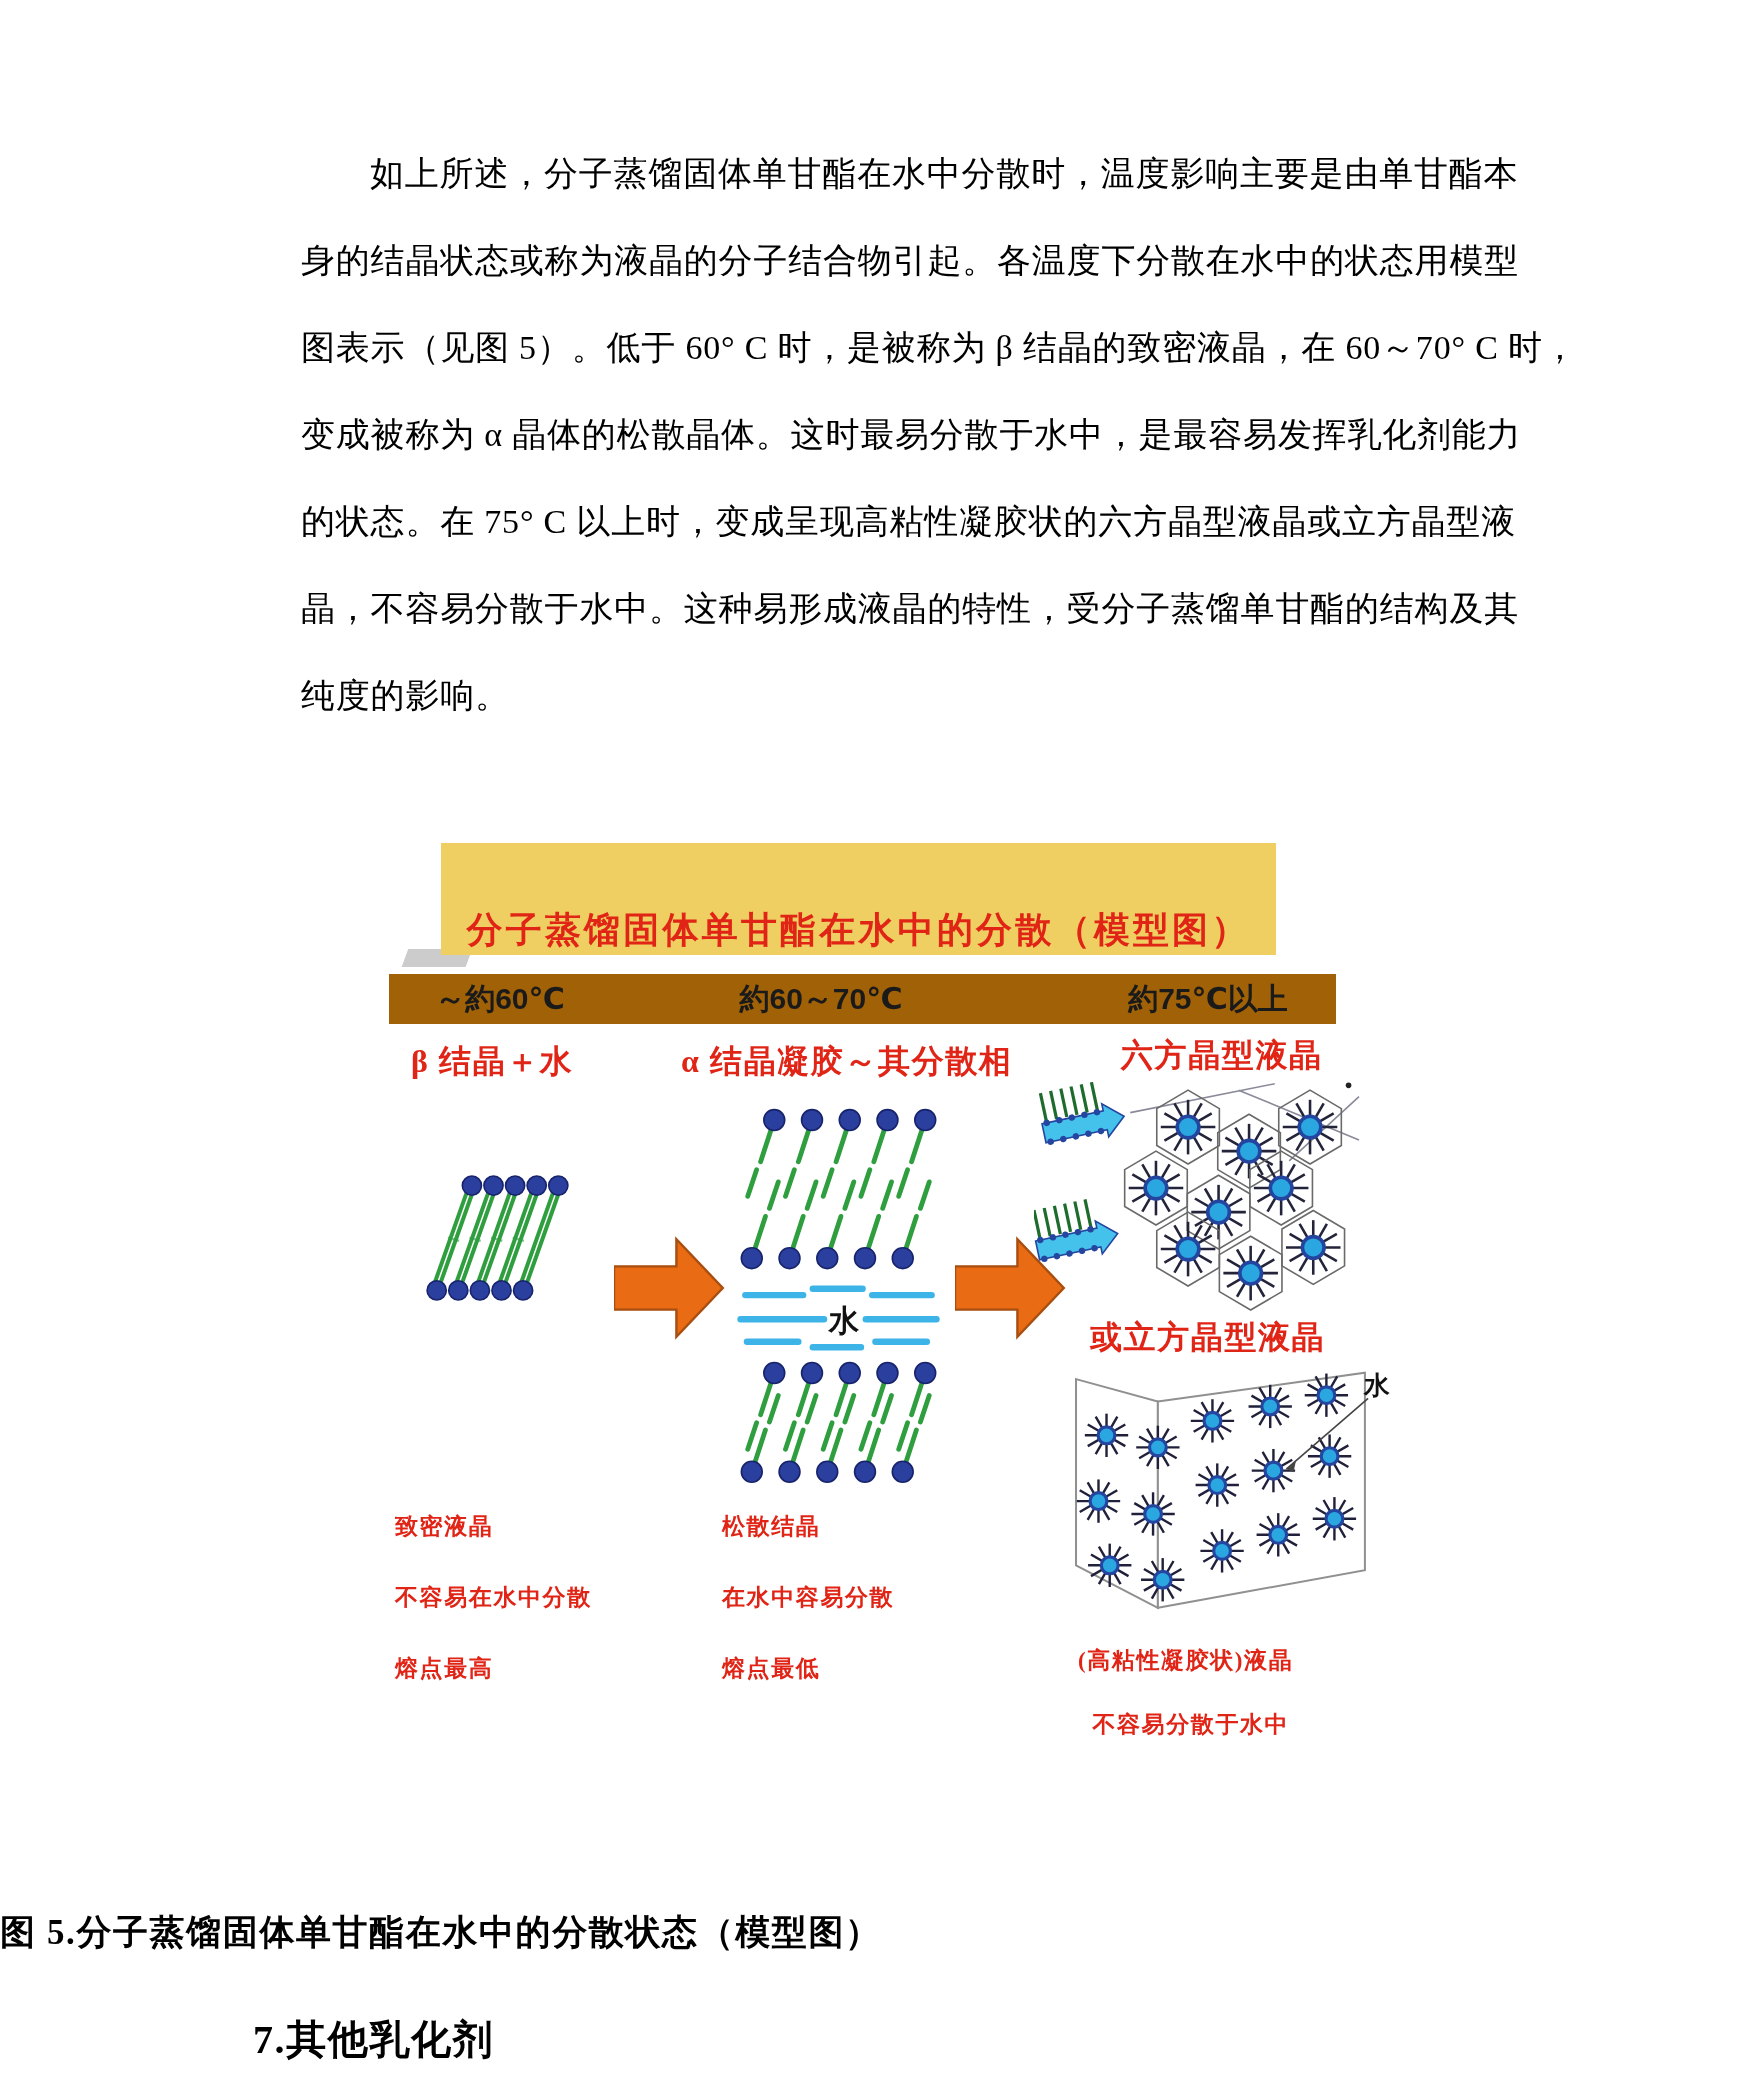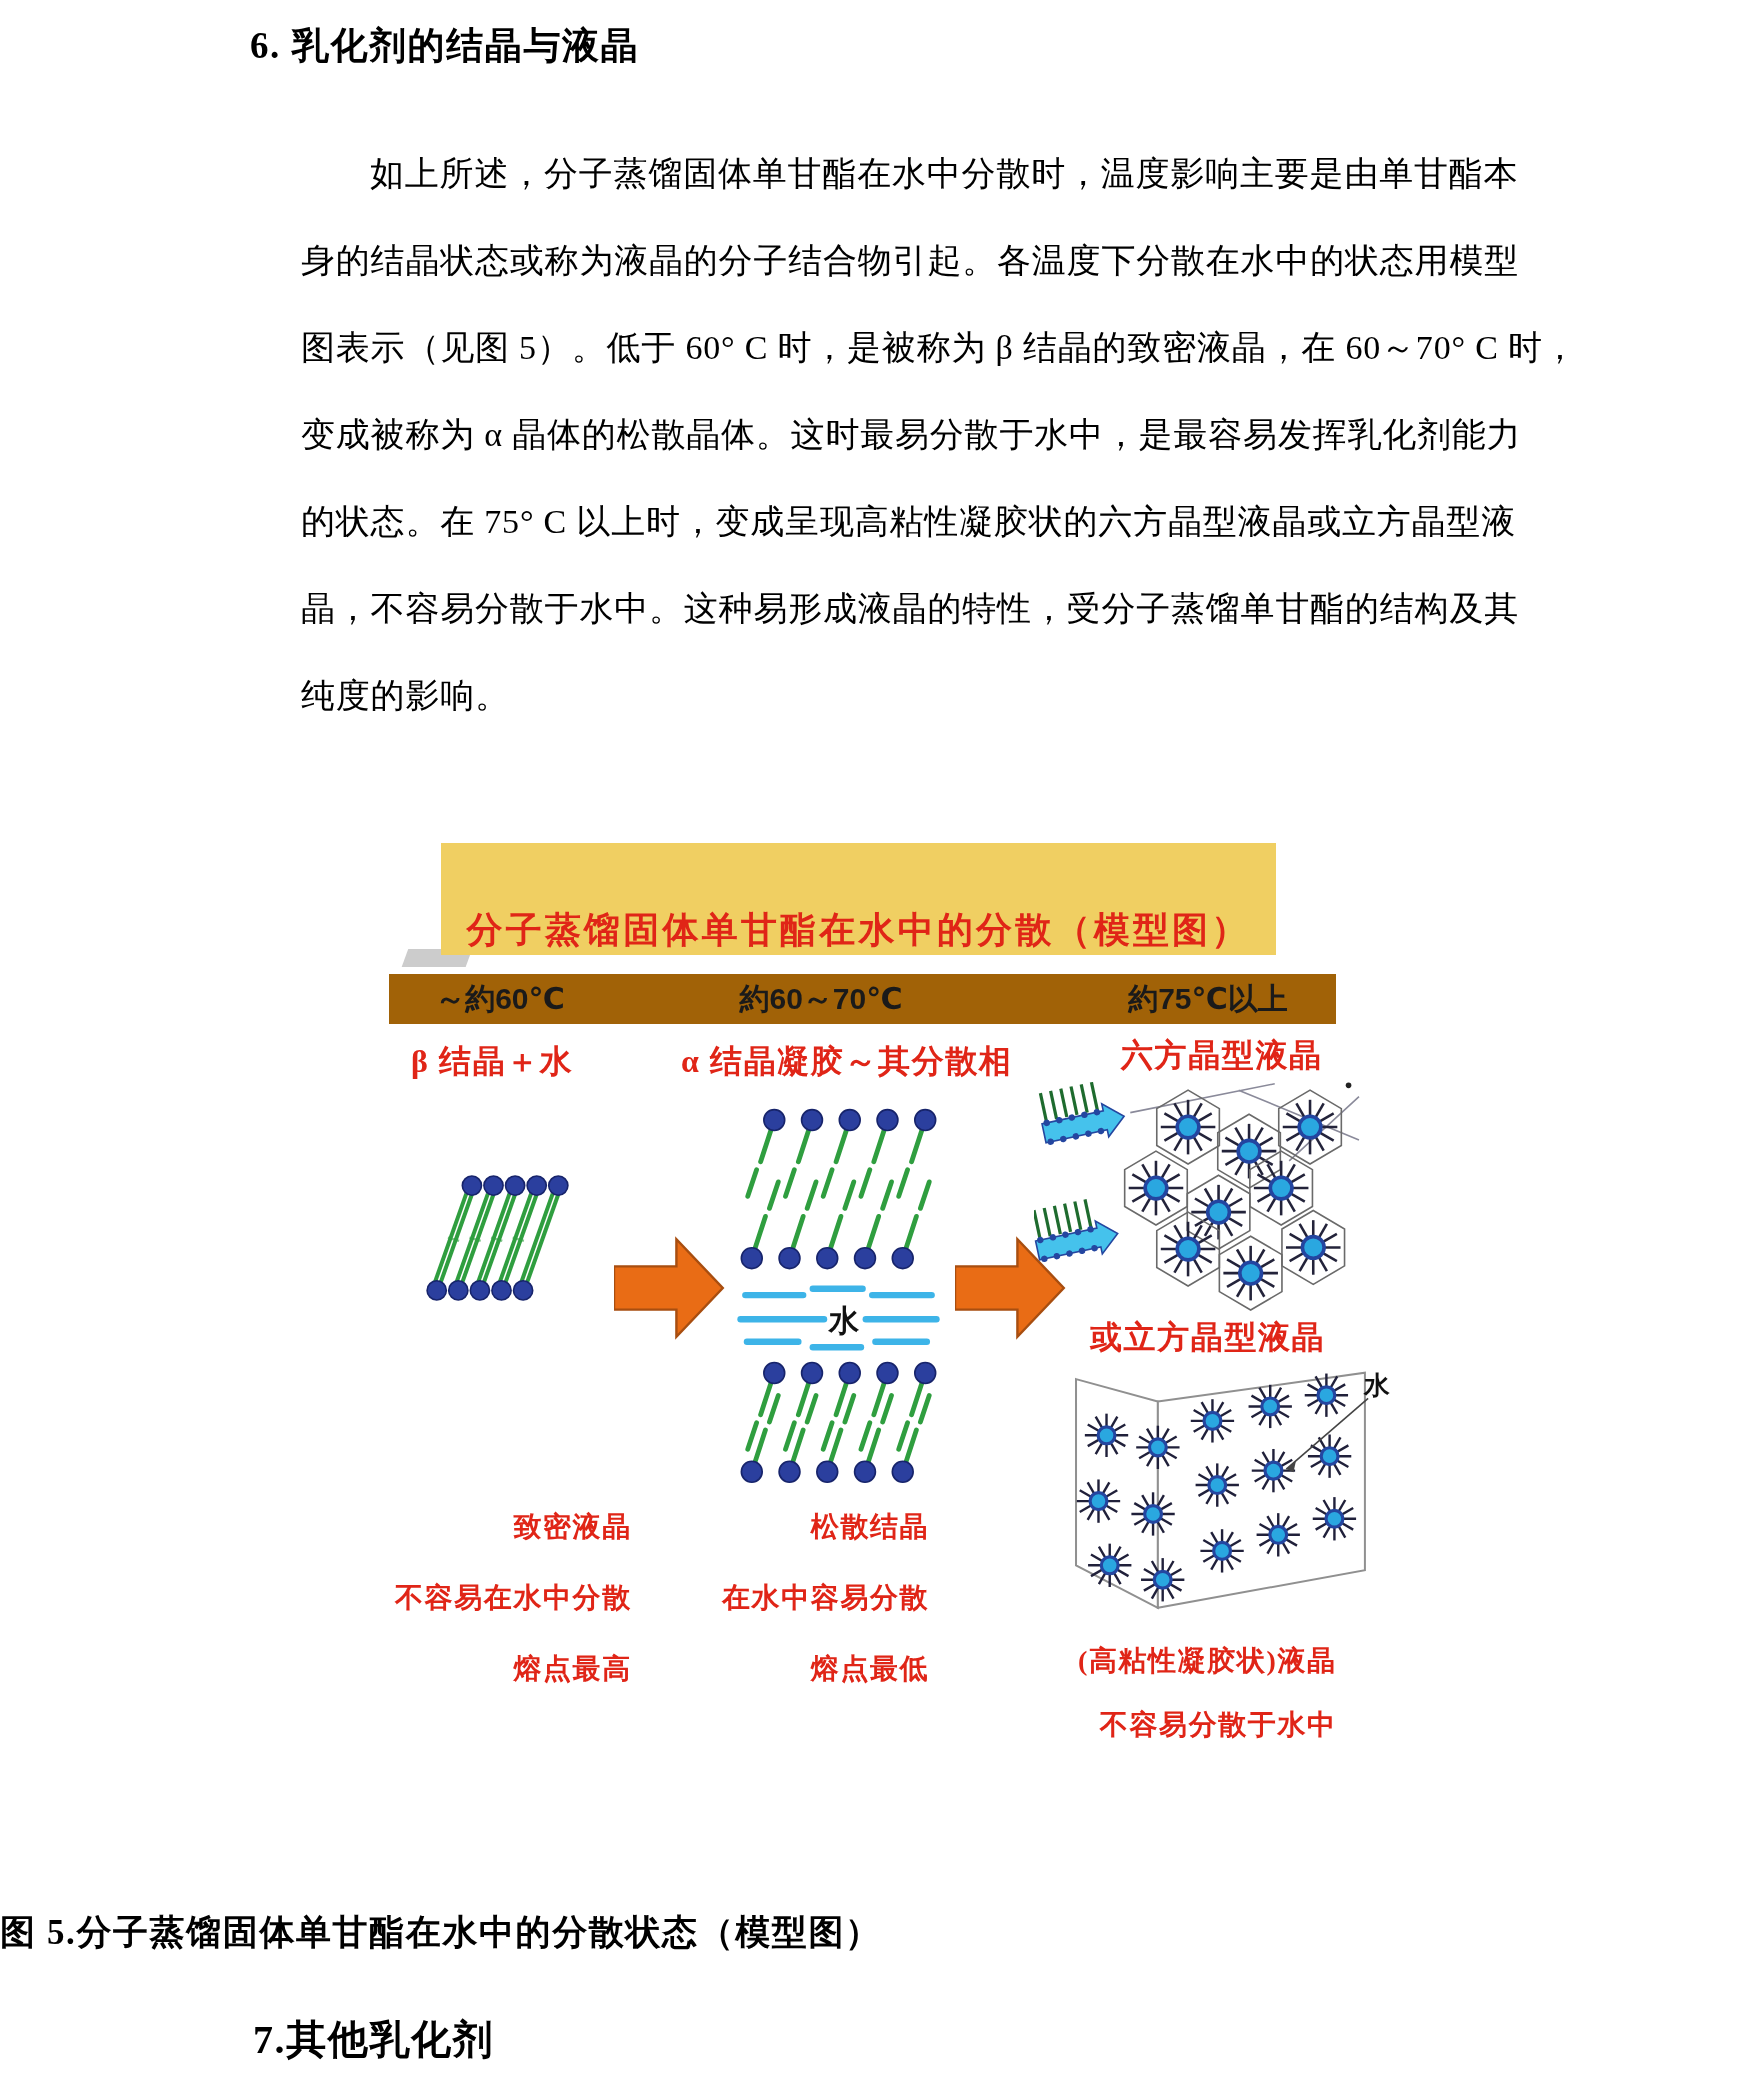--- a/index.html
+++ b/index.html
@@ -32,7 +32,6 @@
 
 <div class="page">
 
-  <div class="abs h6">6. 乳化剂的结晶与液晶</div>
 
   <div class="abs para">
     <div class="pline first">如上所述，分子蒸馏固体单甘酯在水中分散时，温度影响主要是由单甘酯本</div>

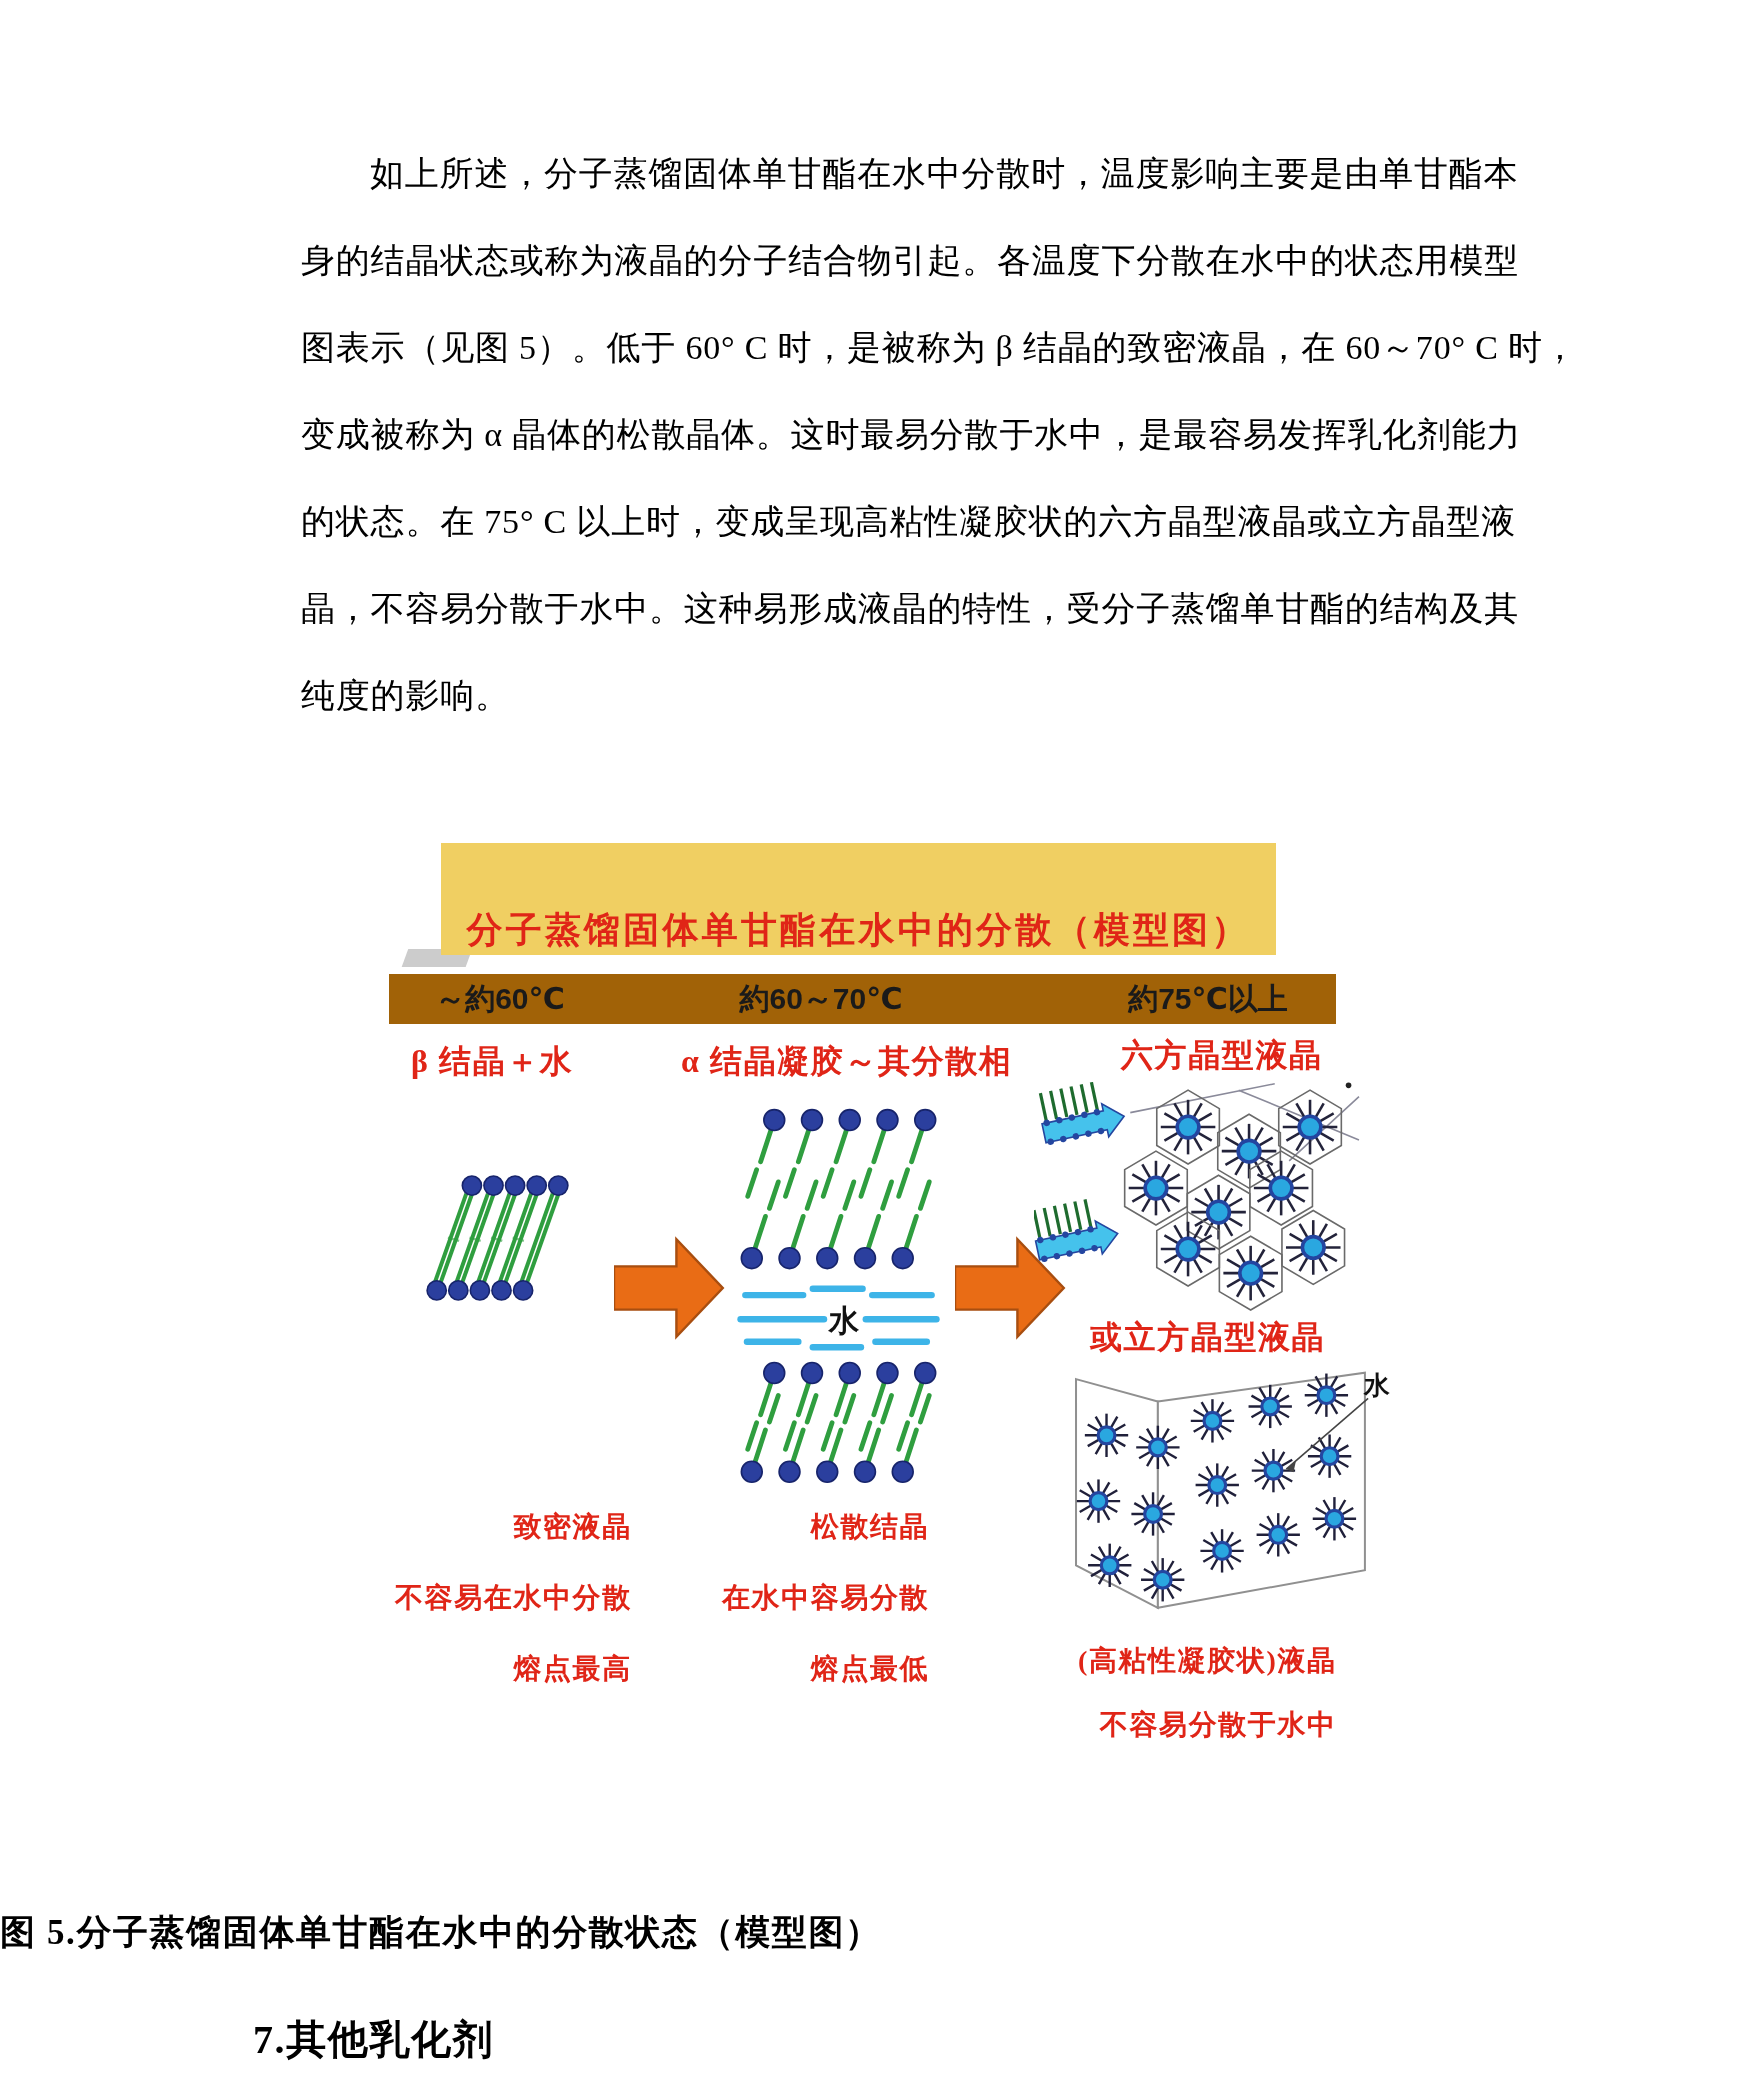--- a/index.html
+++ b/index.html
@@ -21,7 +21,7 @@
   .temp{position:absolute;top:50%;transform:translate(-50%,-50%);font-size:30px;font-weight:bold;
         color:#1a1a1a;font-family:"Liberation Sans","DejaVu Sans",sans-serif;white-space:nowrap;}
   .redlabel{color:#e02517;font-size:32px;font-weight:bold;white-space:nowrap;letter-spacing:1.6px;}
-  .notes{color:#e02517;font-size:28px;font-weight:bold;line-height:71px;white-space:nowrap;letter-spacing:1.6px;text-align:right;}
+  .notes{color:#e02517;font-size:23px;font-weight:bold;line-height:71px;white-space:nowrap;letter-spacing:1.6px;}
   .notes2{line-height:64px;}
   .caption{left:0;top:1909px;width:1757px;text-align:left;font-size:35px;font-weight:bold;letter-spacing:1.6px;}
   .h7{left:253px;top:2012px;font-size:40px;font-weight:bold;letter-spacing:1.6px;}

